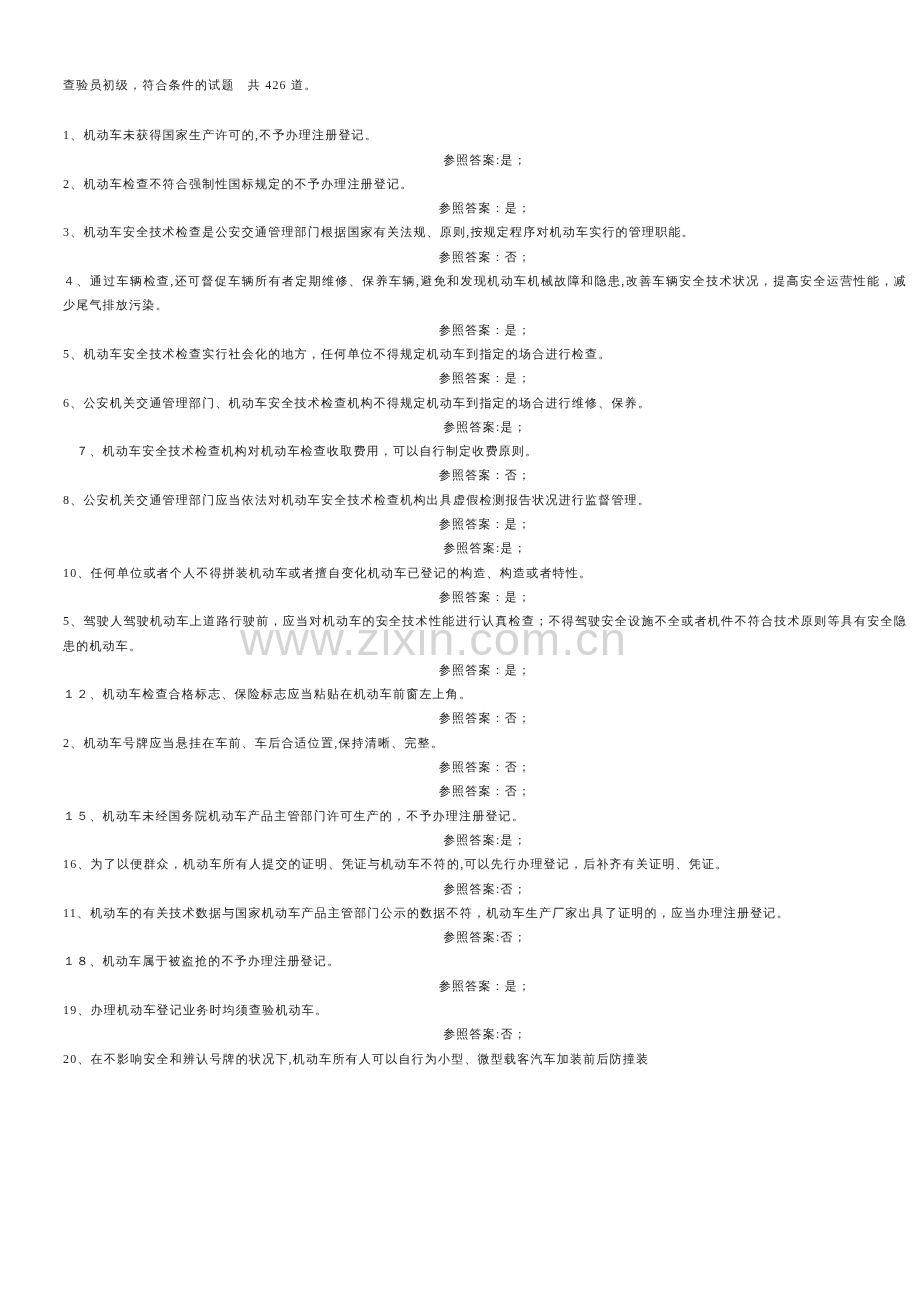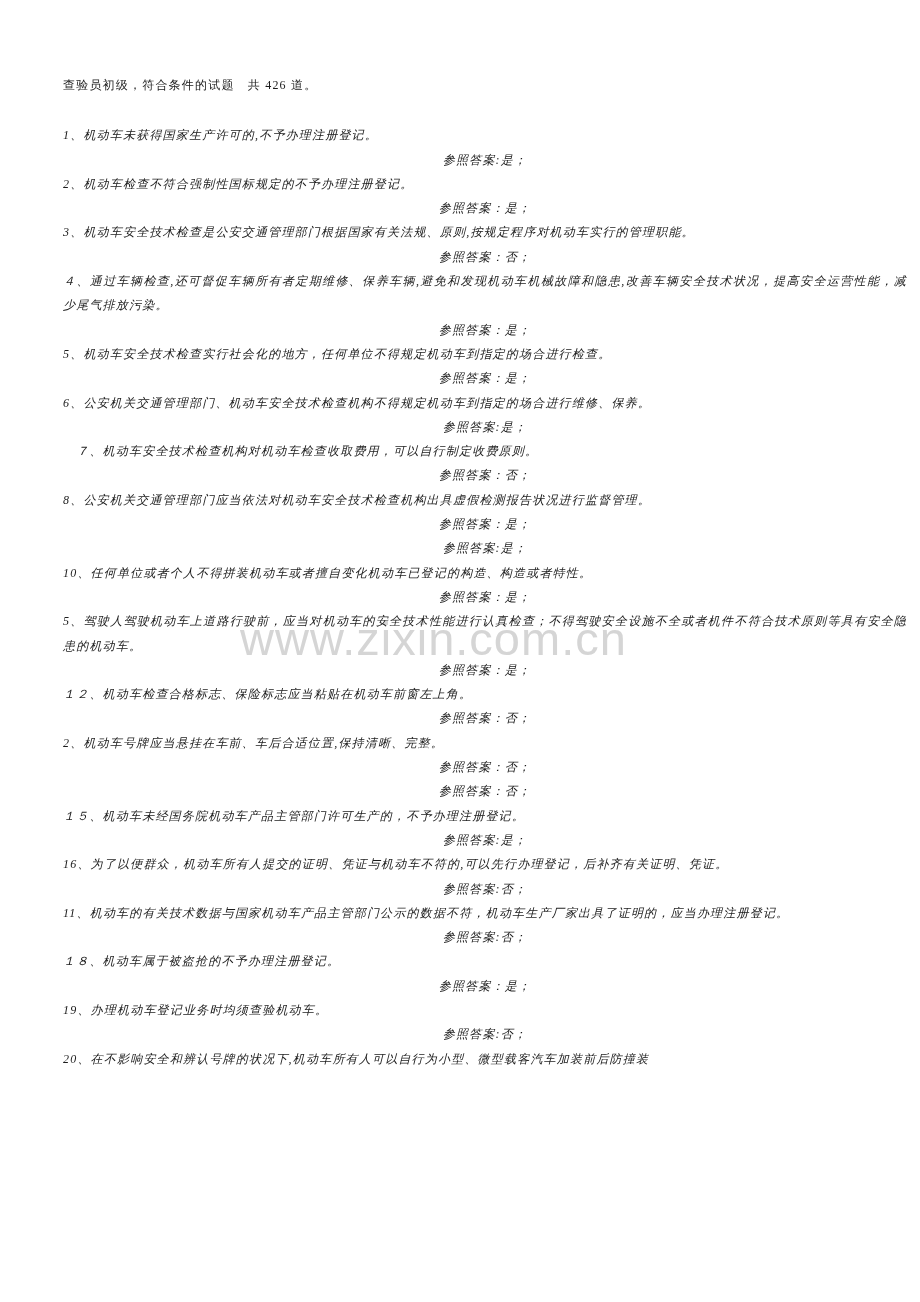--- a/index.html
+++ b/index.html
@@ -44,7 +44,7 @@
     margin: 0 0 26px 0;
     text-align: left;
   }
-  .qa { margin: 0; font-style: italic; }
+  .qa { margin: 0; }
   .q, .a { margin: 0; }
   .a { text-align: center; }
 </style>

